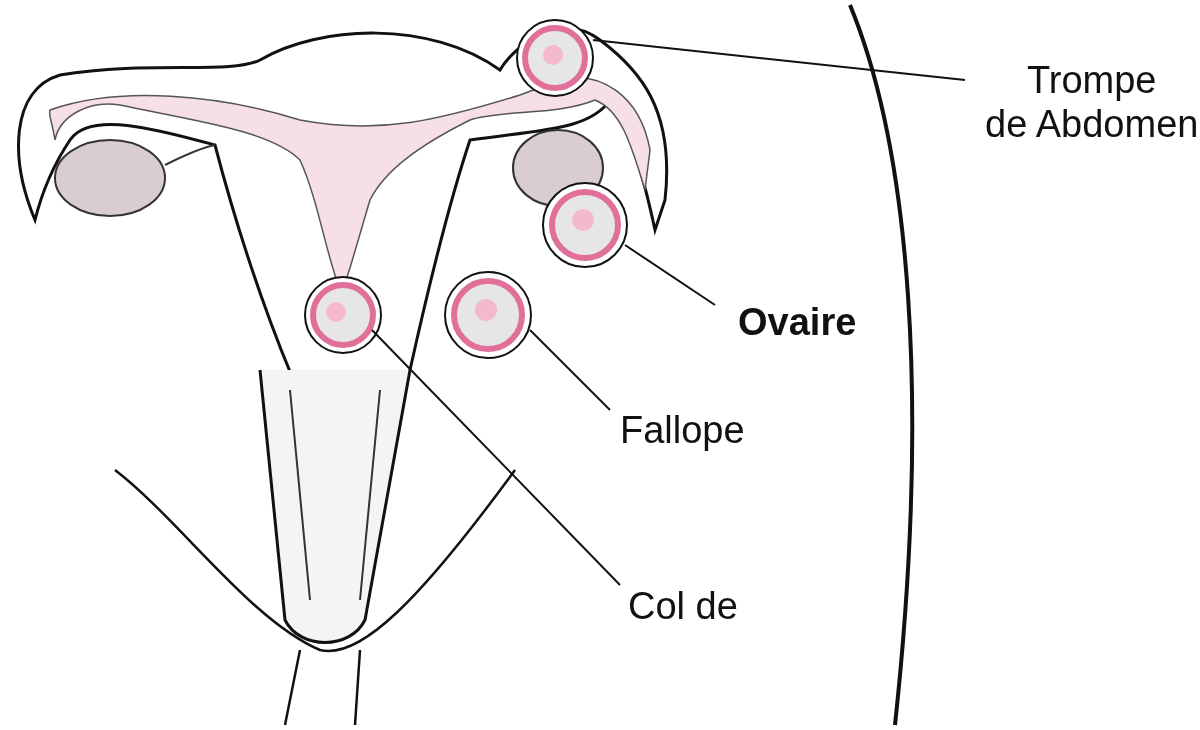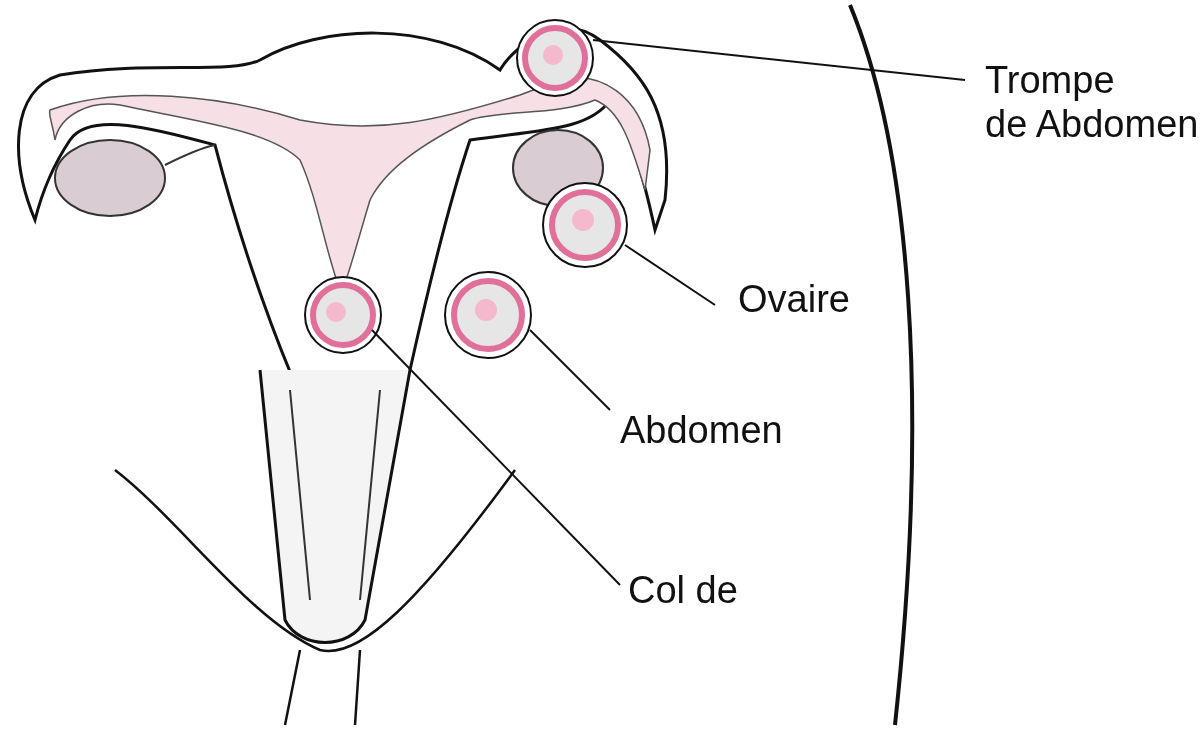--- a/index.html
+++ b/index.html
@@ -5,7 +5,7 @@
   html, body { margin:0; padding:0; background:#ffffff; }
   body { width:1200px; height:730px; position:relative; overflow:hidden; font-family:"Liberation Sans", sans-serif; }
   svg { position:absolute; left:0; top:0; }
-  .label { position:absolute; color:#111; font-size:38px; line-height:44px; font-family:"Liberation Sans", sans-serif; }
+  .label { position:absolute; color:#111; font-size:38px; line-height:44px; font-family:"Liberation Sans", sans-serif;text-align:center; }
 </style>
 </head>
 <body>

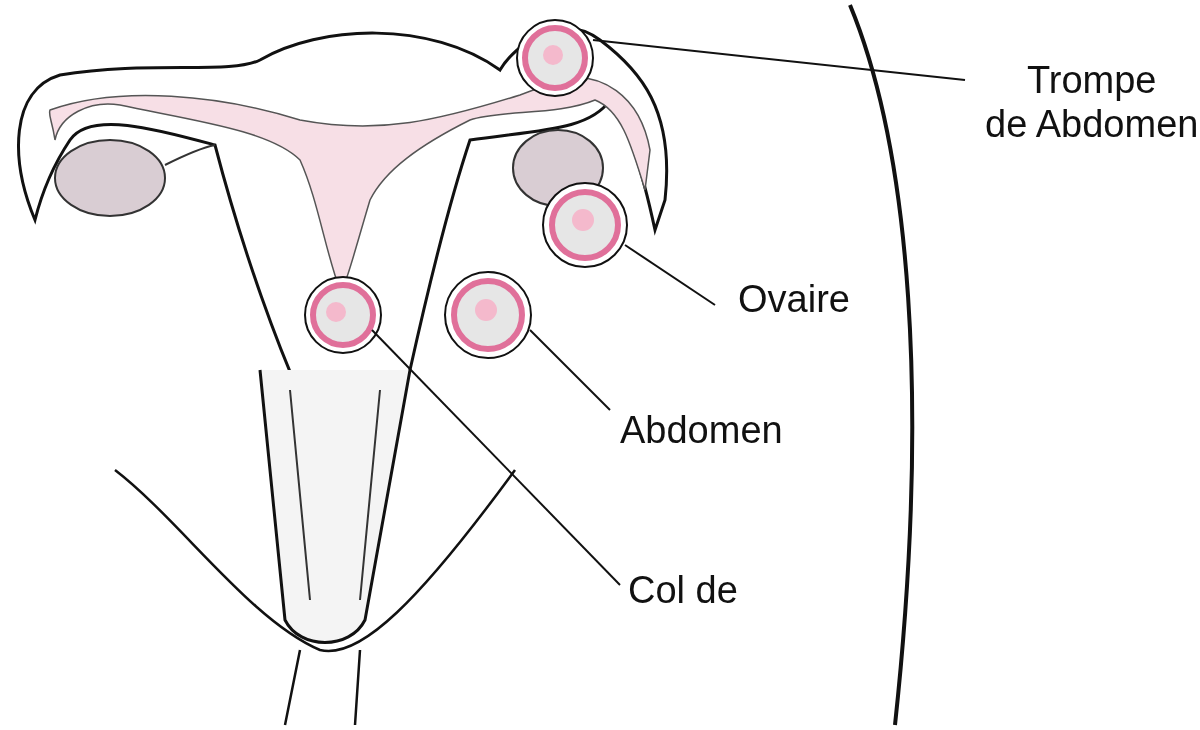--- a/index.html
+++ b/index.html
@@ -59,7 +59,7 @@
   <div>Trompe</div>
   <div>de Abdomen</div>
 </div>
-<div class="label" style="left:738px; top:277px;">Ovaire</div>
+<div class="label" style="left:738px; top:300px;font-weight:bold;">Ovaire</div>
 <div class="label" style="left:620px; top:408px;">Abdomen</div>
 <div class="label" style="left:628px; top:568px;">
   <div>Col de</div>

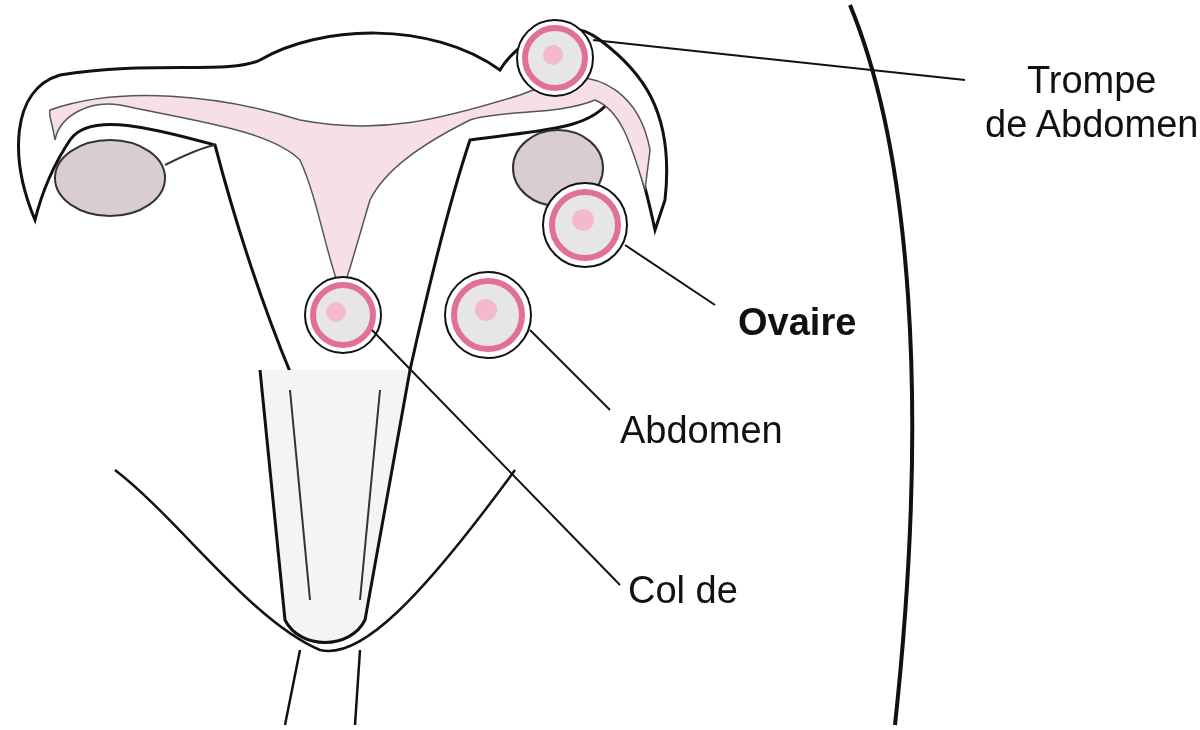--- a/index.html
+++ b/index.html
@@ -60,7 +60,7 @@
   <div>de Abdomen</div>
 </div>
 <div class="label" style="left:738px; top:300px;font-weight:bold;">Ovaire</div>
-<div class="label" style="left:620px; top:408px;">Abdomen</div>
+<div class="label" style="left:620px; top:408px;">Fallope</div>
 <div class="label" style="left:628px; top:568px;">
   <div>Col de</div>
 </div>

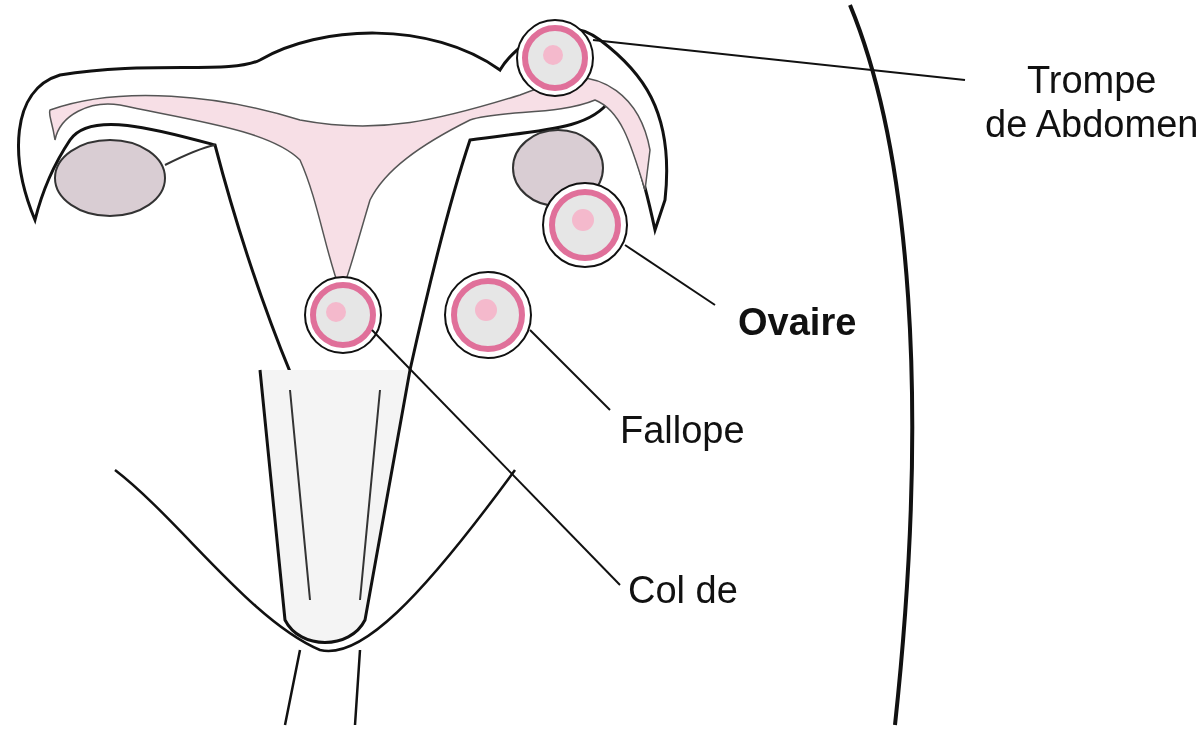--- a/index.html
+++ b/index.html
@@ -61,7 +61,7 @@
 </div>
 <div class="label" style="left:738px; top:300px;font-weight:bold;">Ovaire</div>
 <div class="label" style="left:620px; top:408px;">Fallope</div>
-<div class="label" style="left:628px; top:568px;">
+<div class="label" style="left:628px; top:584px;">
   <div>Col de</div>
 </div>
 

